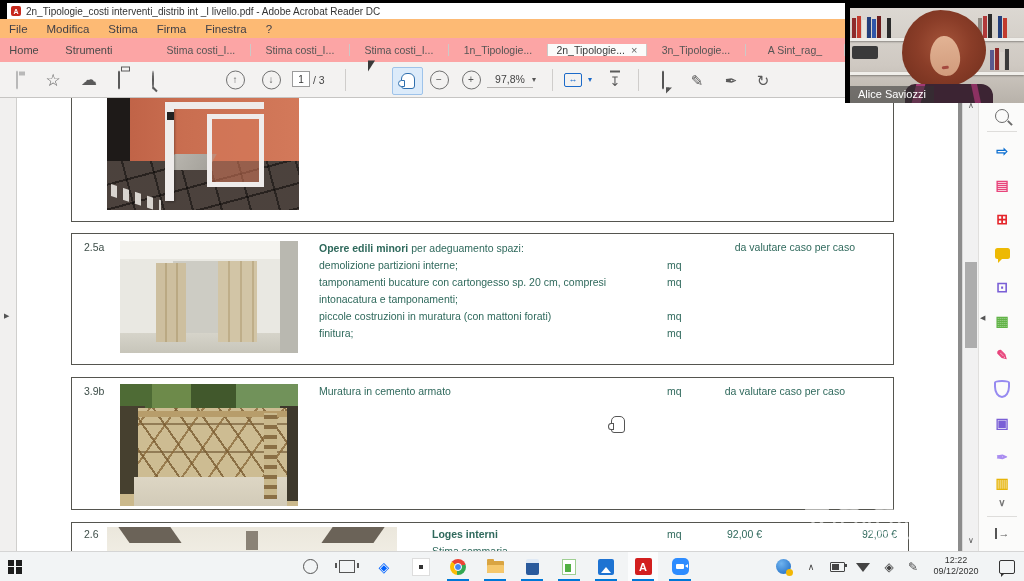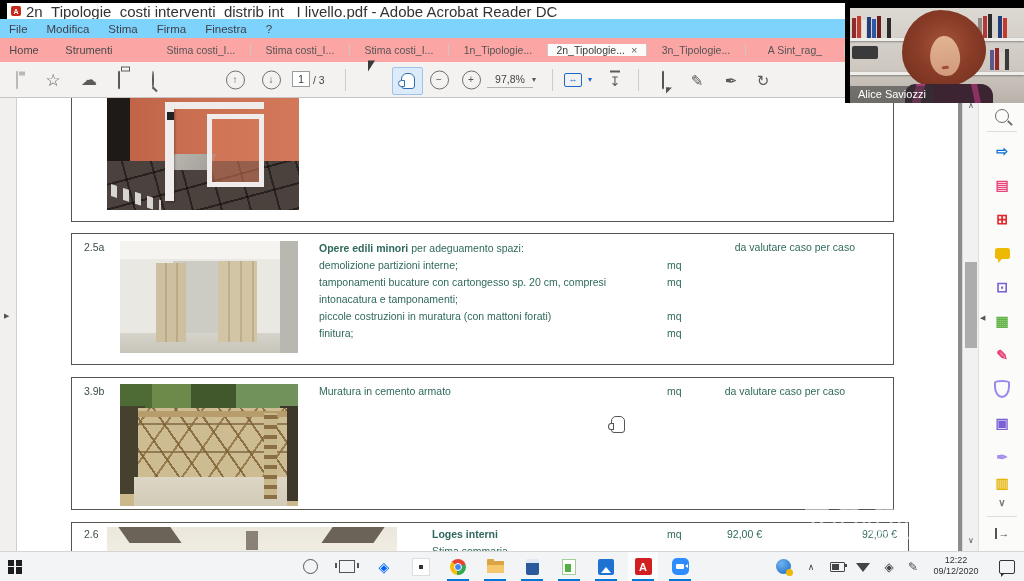--- a/index.html
+++ b/index.html
@@ -11,7 +11,7 @@
     display:flex;align-items:center;gap:5px;padding-left:4px;box-sizing:border-box}
   .pdficon{width:10px;height:10px;background:#c6281c;border-radius:2px;flex:0 0 auto;
     display:flex;align-items:center;justify-content:center;color:#fff;font-size:7px;font-weight:bold}
-  .wtitle{font-size:15px;color:#333;white-space:nowrap}
+  .wtitle{font-size:10px;color:#333;white-space:nowrap}
 
   
   .menubar{position:absolute;left:0;top:19px;width:845px;height:19px;background:#7dd3fc;

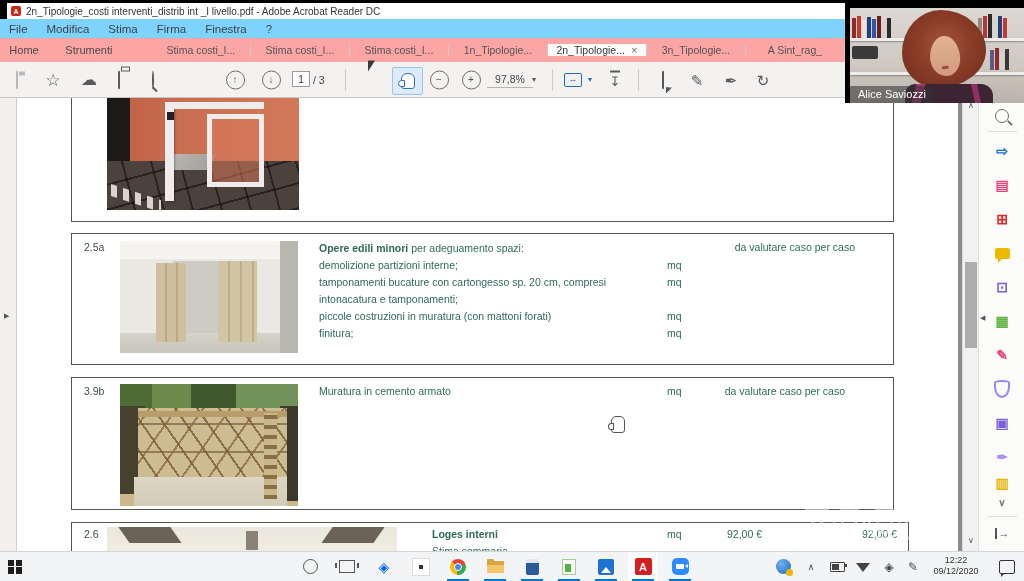--- a/index.html
+++ b/index.html
@@ -14,7 +14,7 @@
   .wtitle{font-size:10px;color:#333;white-space:nowrap}
 
   
-  .menubar{position:absolute;left:0;top:19px;width:845px;height:19px;background:#7dd3fc;
+  .menubar{position:absolute;left:0;top:19px;width:845px;height:19px;background:#fdba74;
     display:flex;align-items:center;gap:19px;padding-left:9px;font-size:11.5px;color:#3f3f48}
   .menubar span{cursor:default}
 

